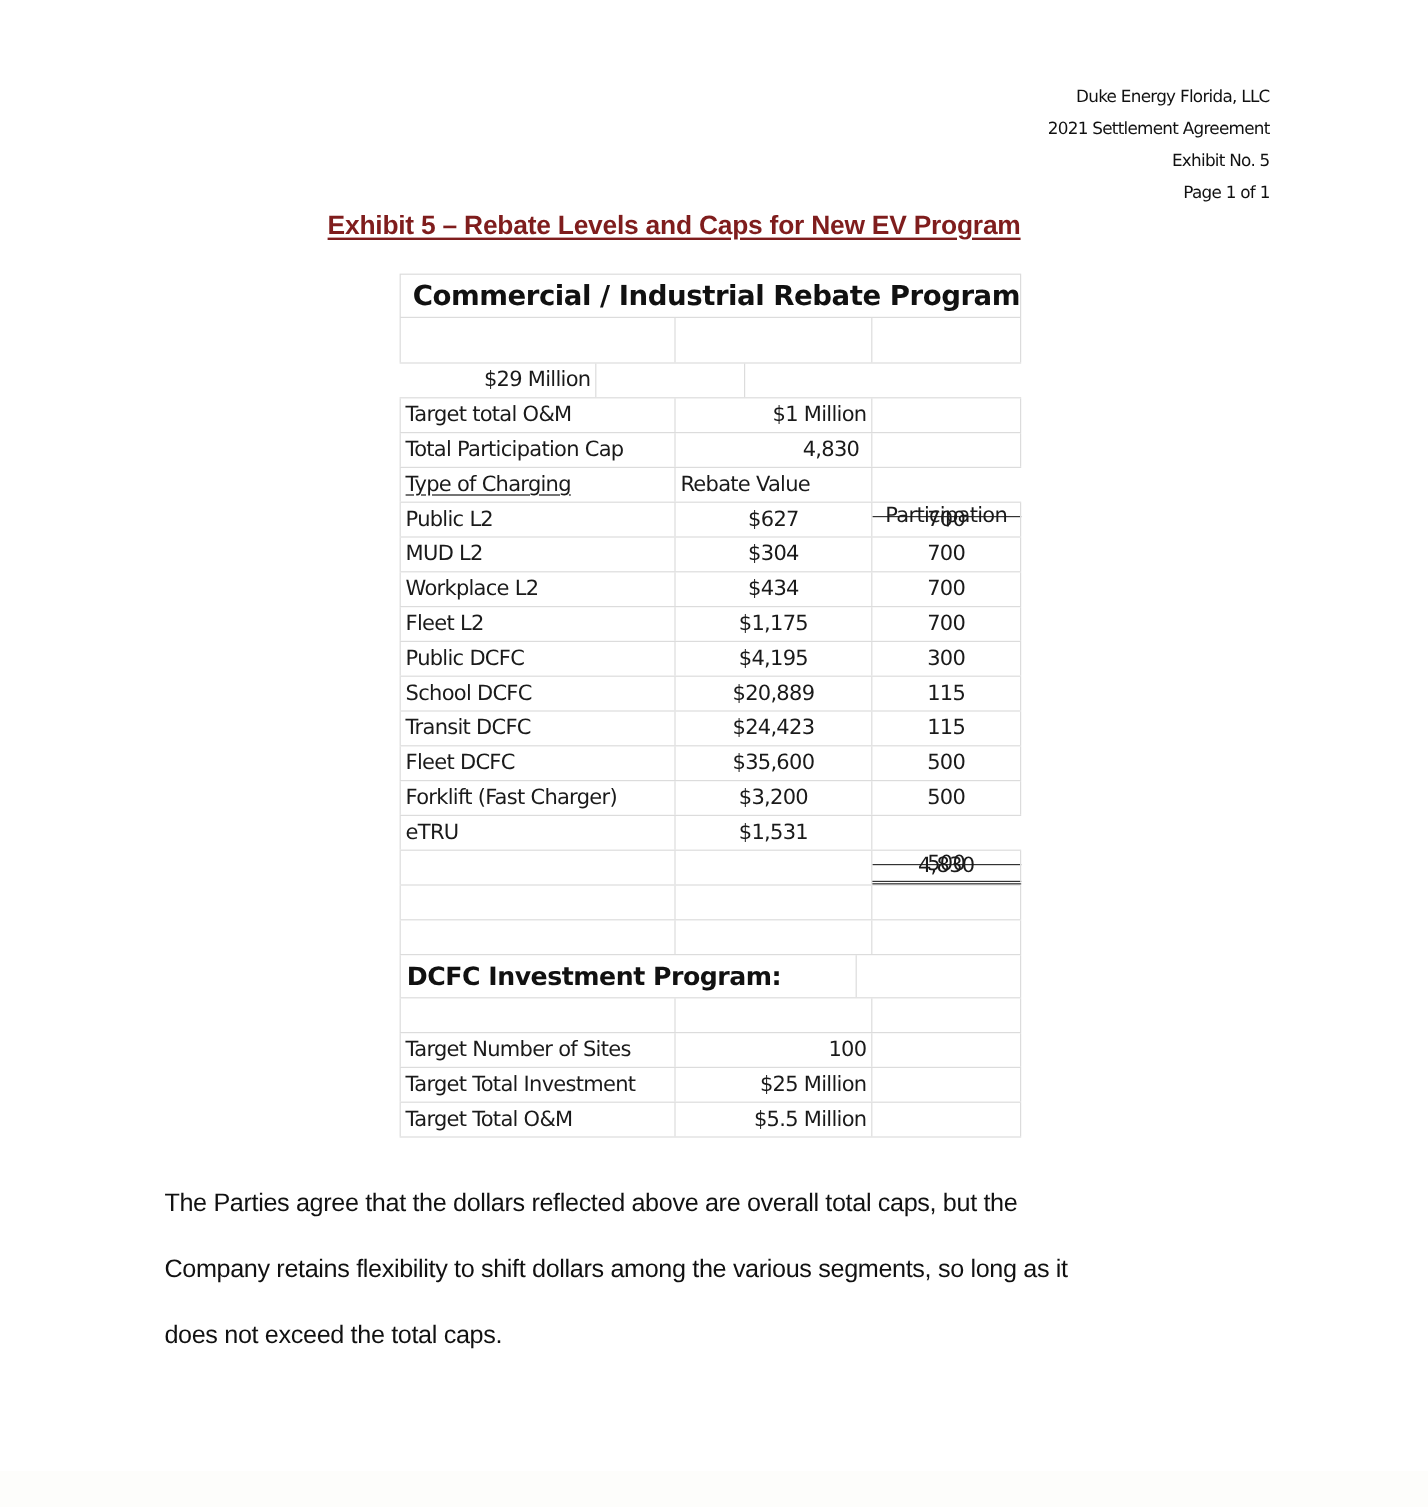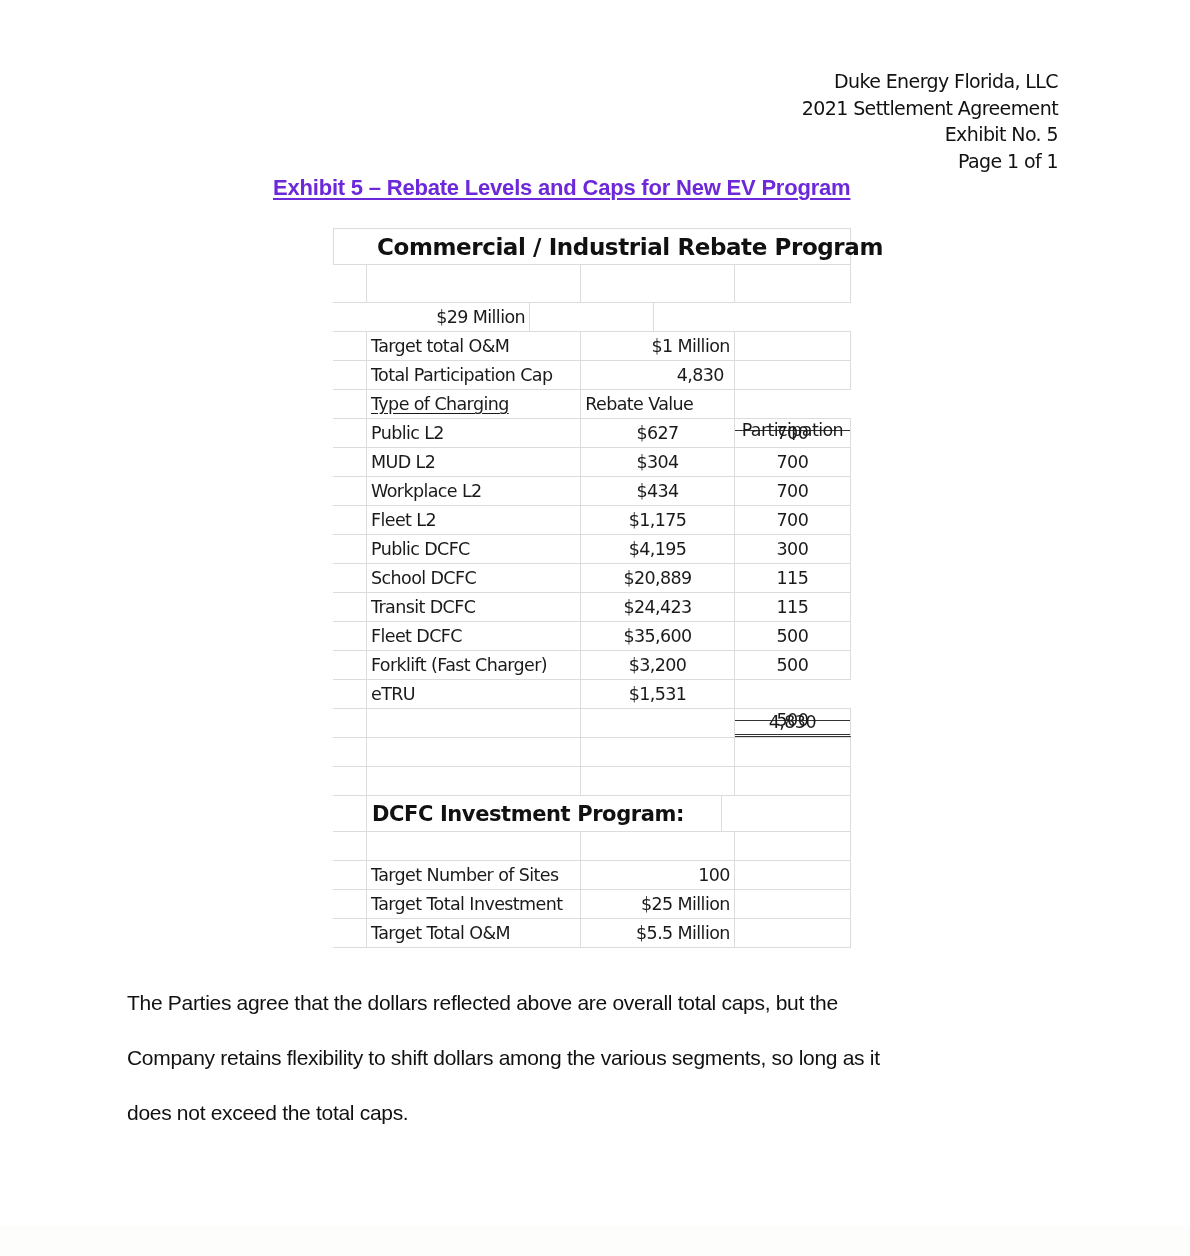--- a/index.html
+++ b/index.html
@@ -9,7 +9,7 @@
   }
   .hdr {
     position:absolute; right:132px; top:68px; text-align:right;
-    font-family:"DejaVu Sans", sans-serif; font-size:19px; line-height:26.5px; color:#111;
+    font-family:"DejaVu Sans", sans-serif; font-size:14px; line-height:26.5px; color:#111;
     letter-spacing:-0.6px;
   }
   .exh-title {

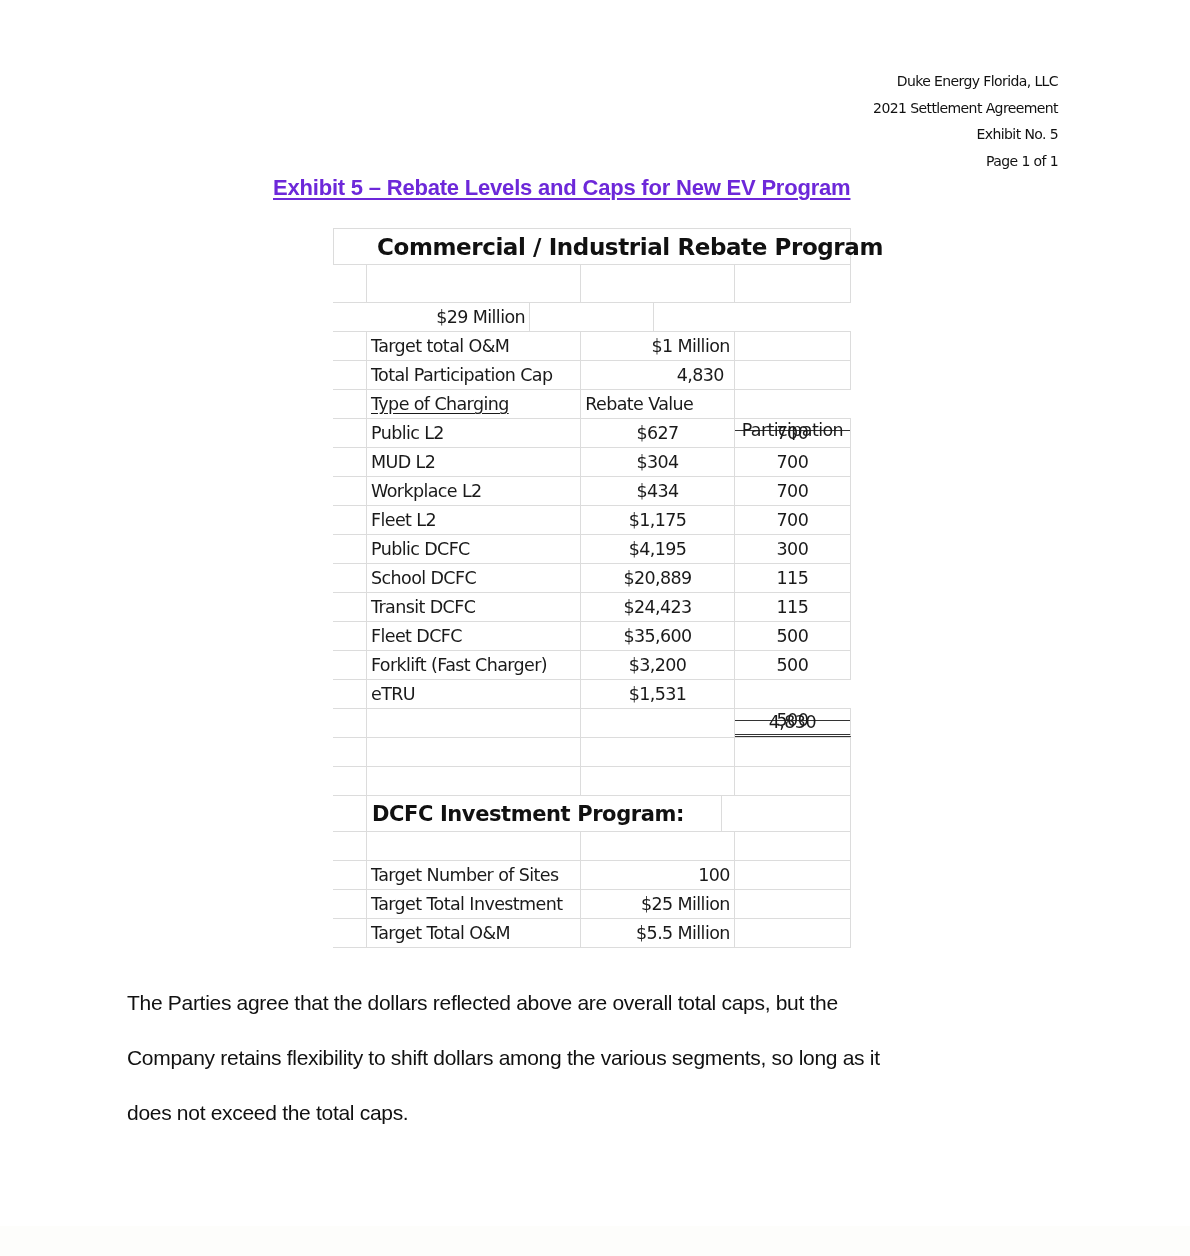--- a/index.html
+++ b/index.html
@@ -15,7 +15,7 @@
   .exh-title {
     position:absolute; left:273px; top:175px;
     font-family:"Liberation Sans", sans-serif; font-weight:bold; font-size:22px;
-    text-decoration:underline; text-underline-offset:3px; letter-spacing:-0.2px; color:#6d28d9;text-align:right;
+    text-decoration:underline; text-underline-offset:3px; letter-spacing:-0.2px; color:#7f1d1d;text-align:right;
   }
   .tbl {
     position:absolute; left:333px; top:228px; width:518px;

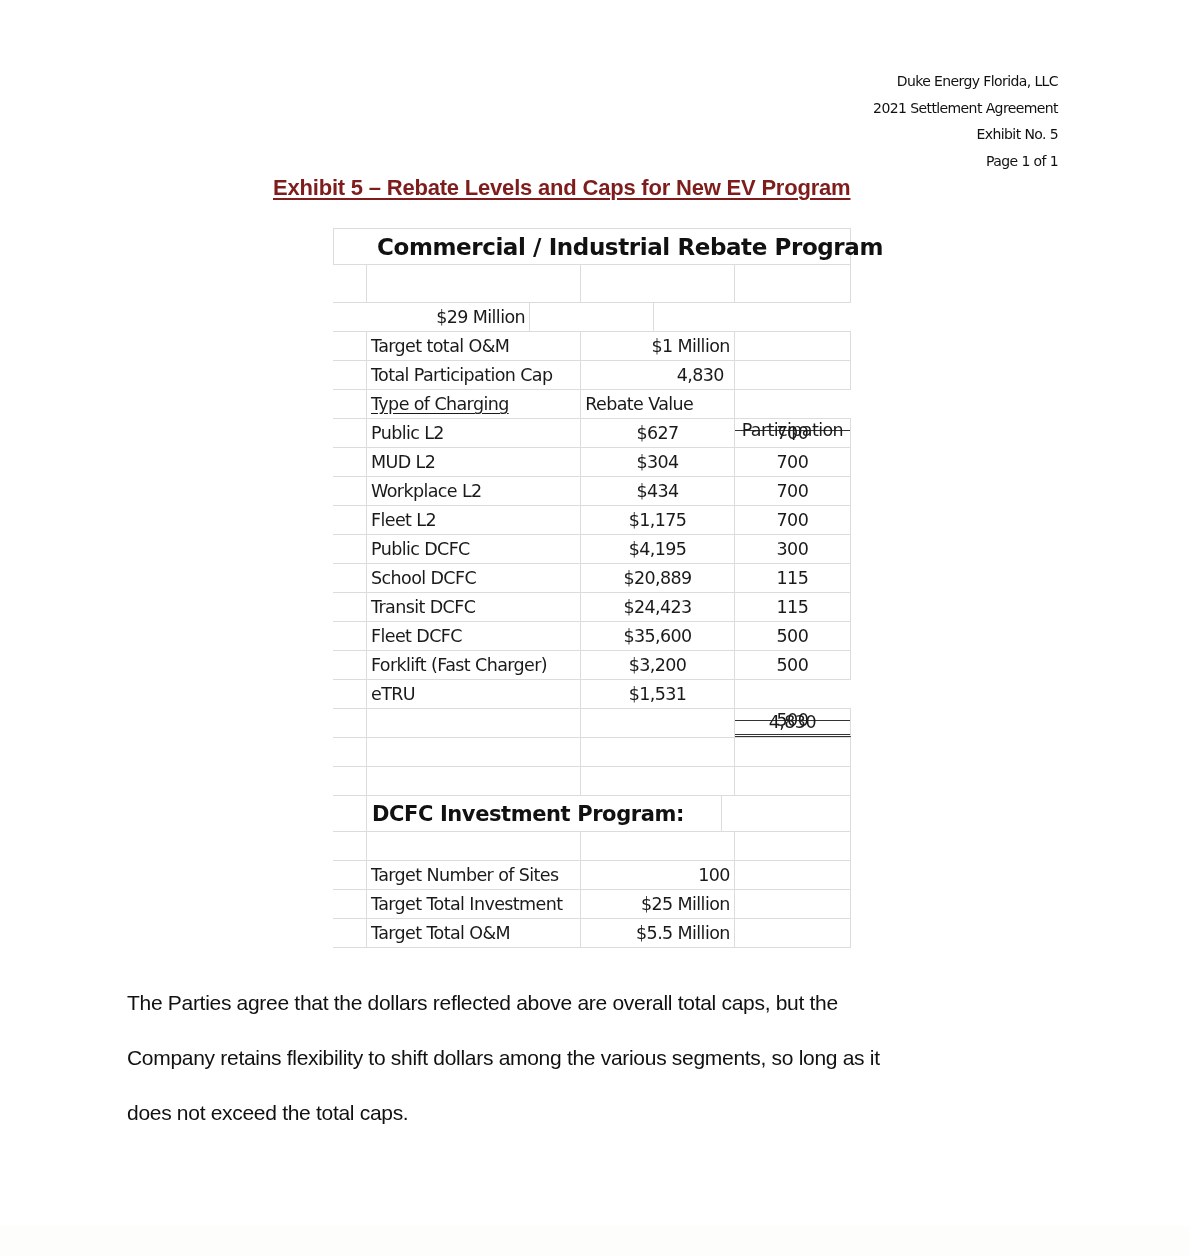--- a/index.html
+++ b/index.html
@@ -22,7 +22,7 @@
     font-family:"DejaVu Sans", sans-serif; font-size:17.5px; color:#1a1a1a;
     letter-spacing:-0.6px;
   }
-  .row { display:flex; height:29px; border-bottom:1px solid #dcdcdc; box-sizing:border-box;padding-left:33px; }
+  .row { display:flex; height:29px; border-bottom:1px solid #dcdcdc; box-sizing:border-box; }
   .cell { box-sizing:border-box; border-right:1px solid #dcdcdc; padding:0 4px; display:flex; align-items:center; white-space:nowrap; }
   .c1 { width:230px; border-left:1px solid #dcdcdc; }
   .c2 { width:164px; }

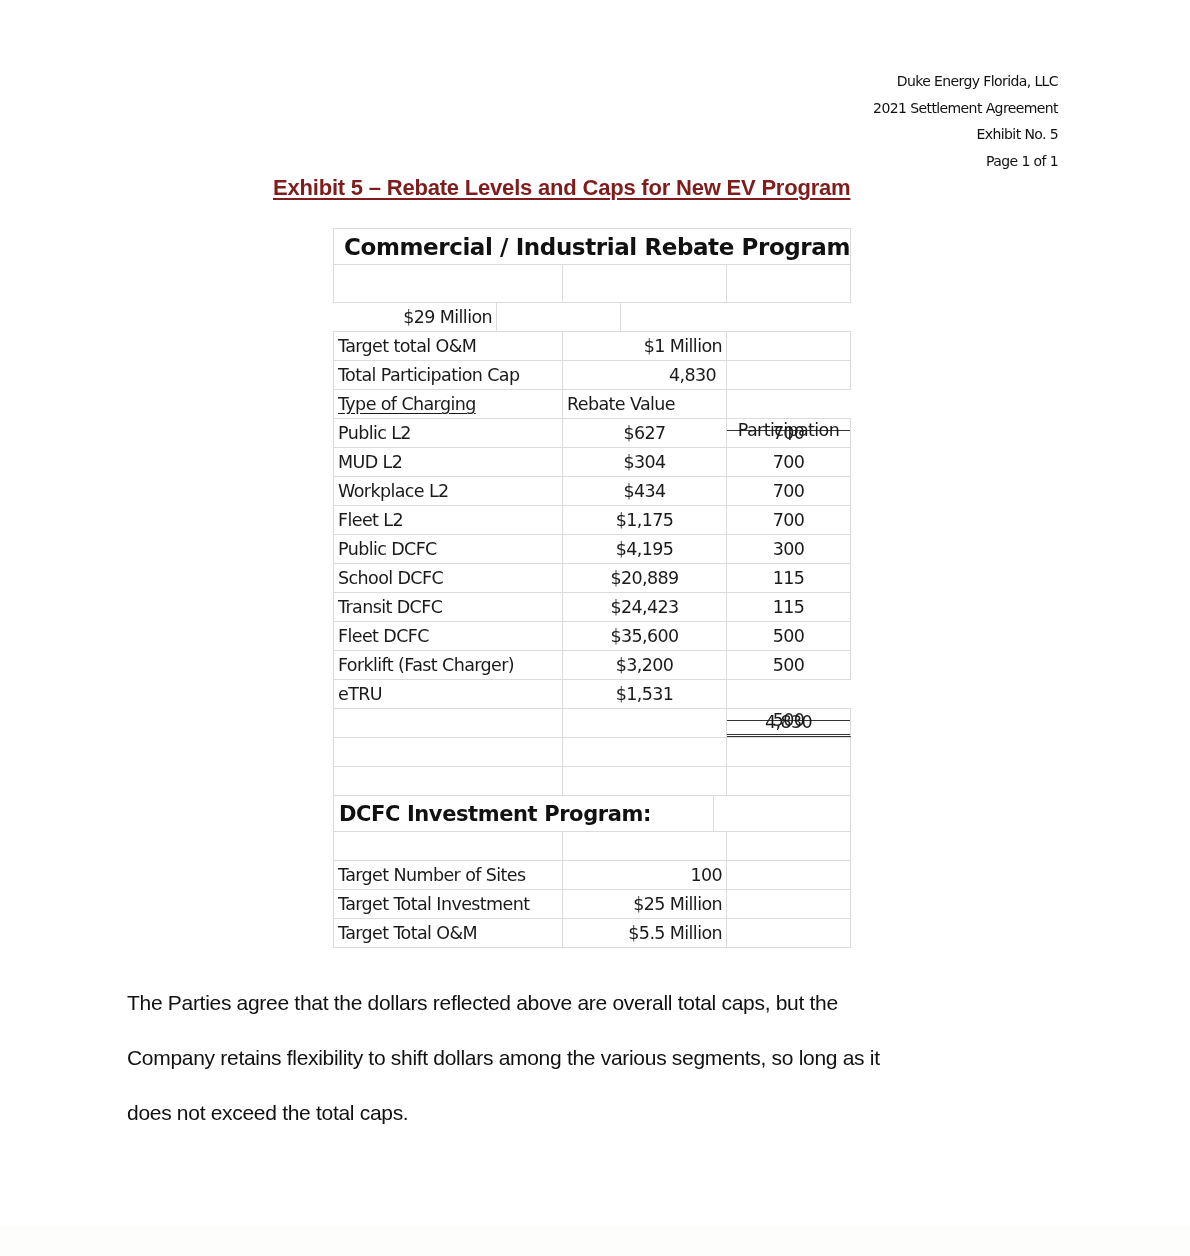--- a/index.html
+++ b/index.html
@@ -38,7 +38,7 @@
   .sec-row { height:36px;gap:17px; }
   .sec-row .span12 { width:394px; border-left:1px solid #dcdcdc; border-right:1px solid #dcdcdc; font-weight:bold; font-size:21px; padding-left:5px; color:#111; letter-spacing:-0.4px; }
   .para {
-    position:absolute; left:127px; top:975px; width:920px;
+    position:absolute; left:137px; top:975px; width:920px;
     font-family:"Liberation Sans", sans-serif; font-size:21px; line-height:55px; color:#111;
     letter-spacing:-0.3px;
   }

